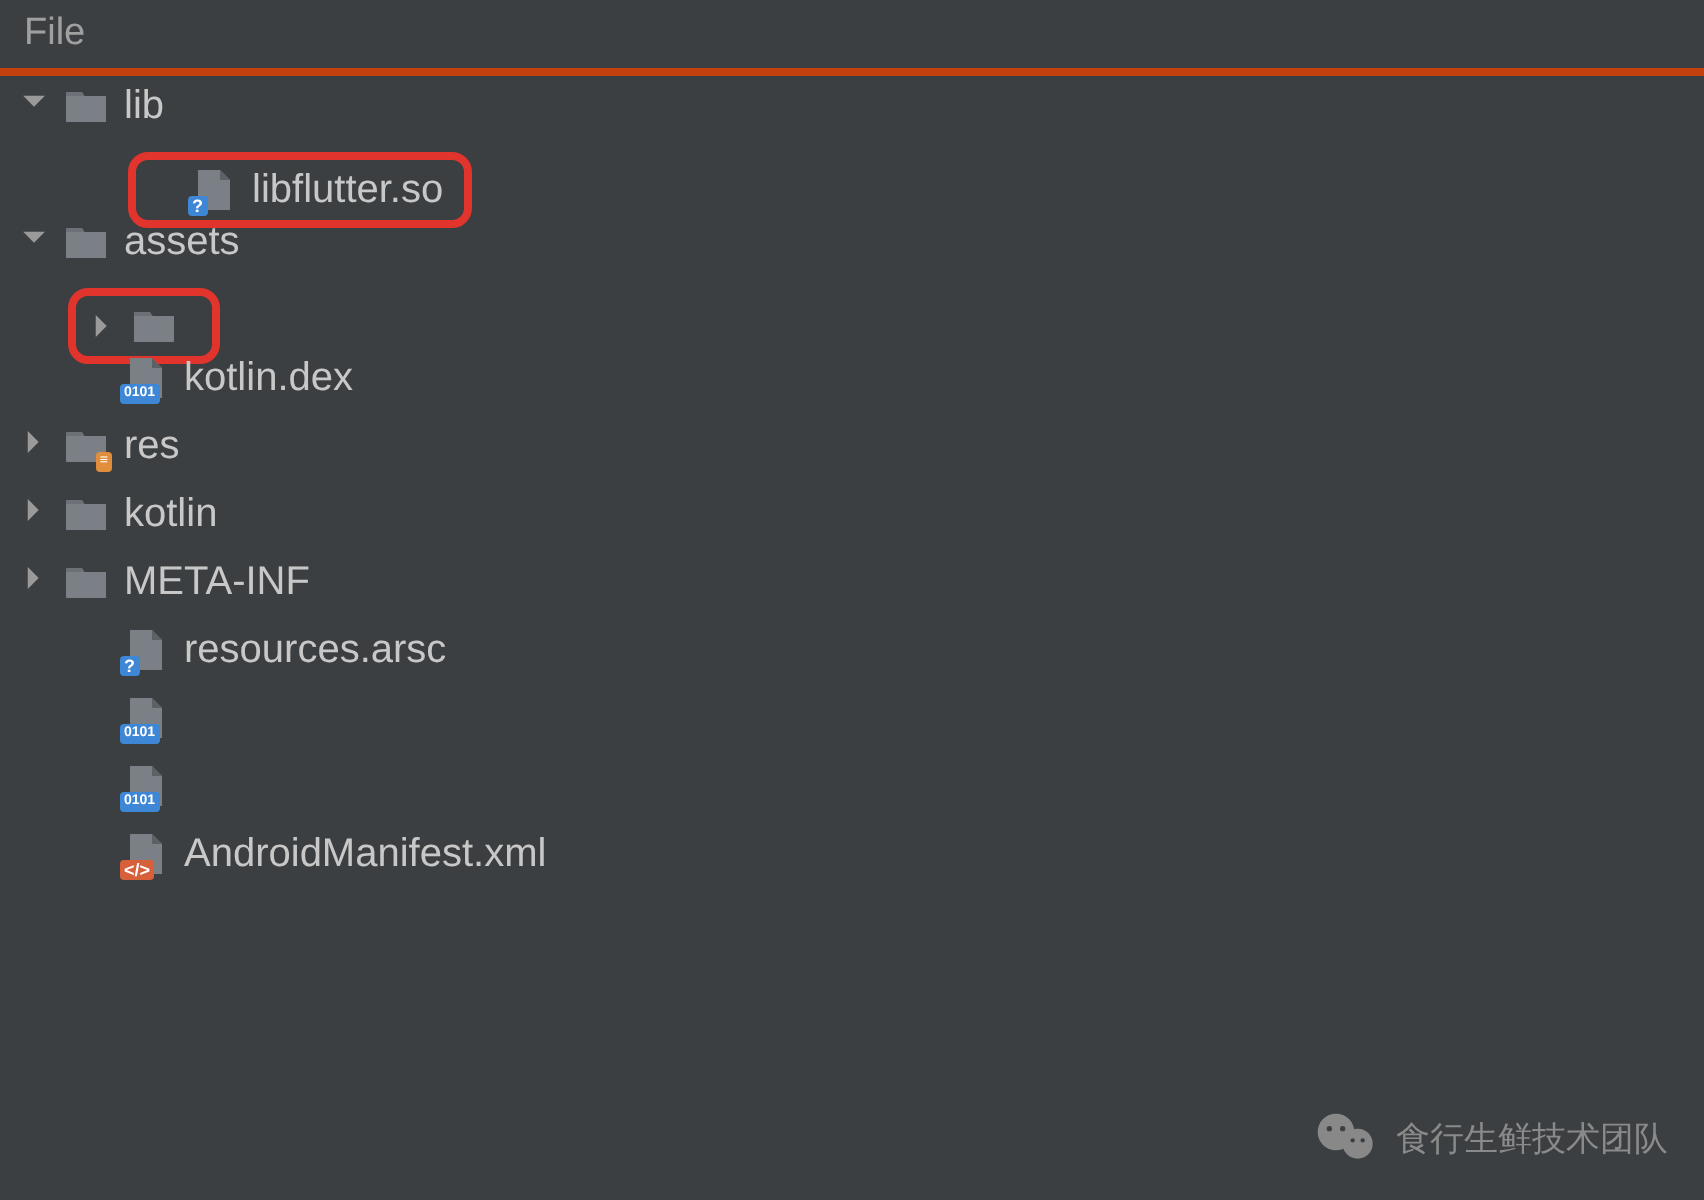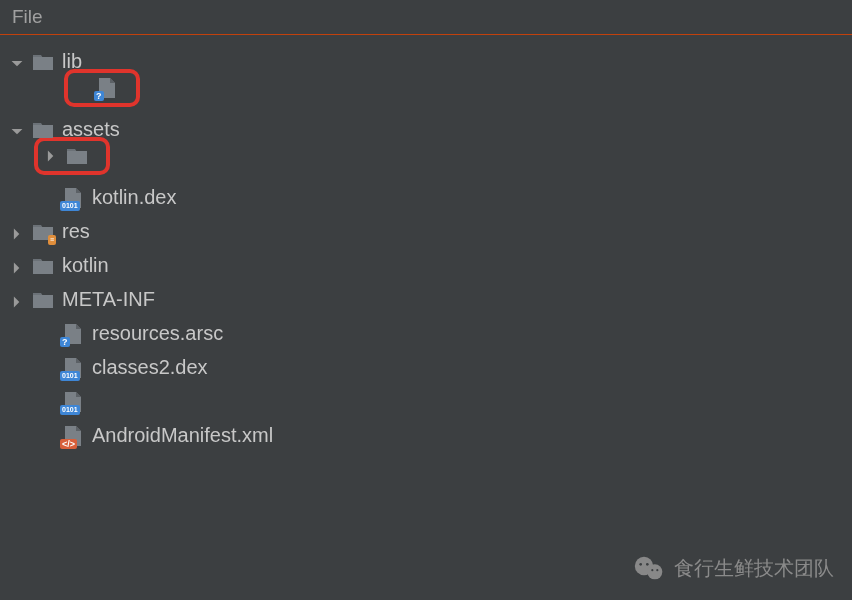--- a/index.html
+++ b/index.html
@@ -17,7 +17,7 @@
     padding: 6px 12px;
     color: #a0a0a0;
     font-size: 19px;
-    border-bottom: 1px solid #c2410c;
+    border-bottom: 4px solid #c2410c;
   }
   .tree {
     padding: 4px 0;

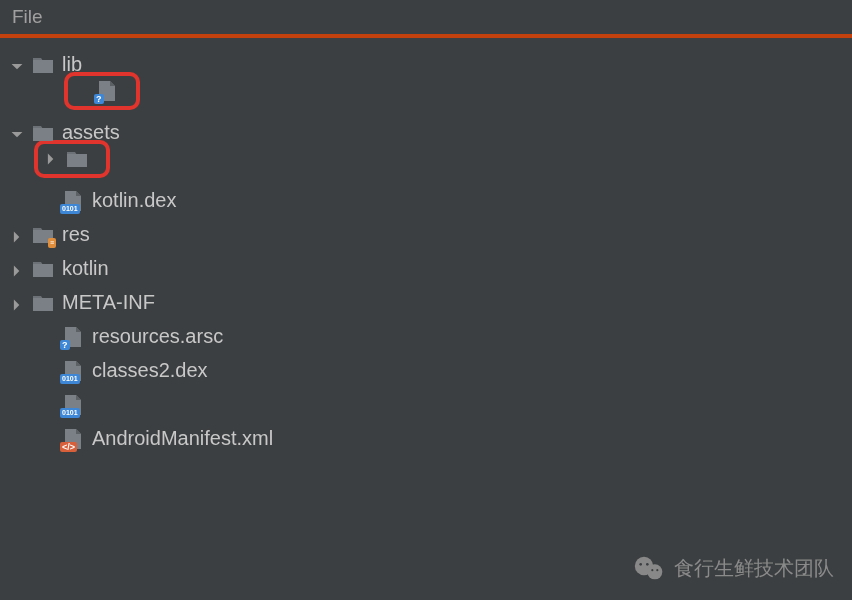--- a/index.html
+++ b/index.html
@@ -24,7 +24,7 @@
   }
   .tree-row {
     display: flex;
-    align-items: flex-end;
+    align-items: flex-start;
     height: 34px;
     padding-left: 8px;
     white-space: nowrap;

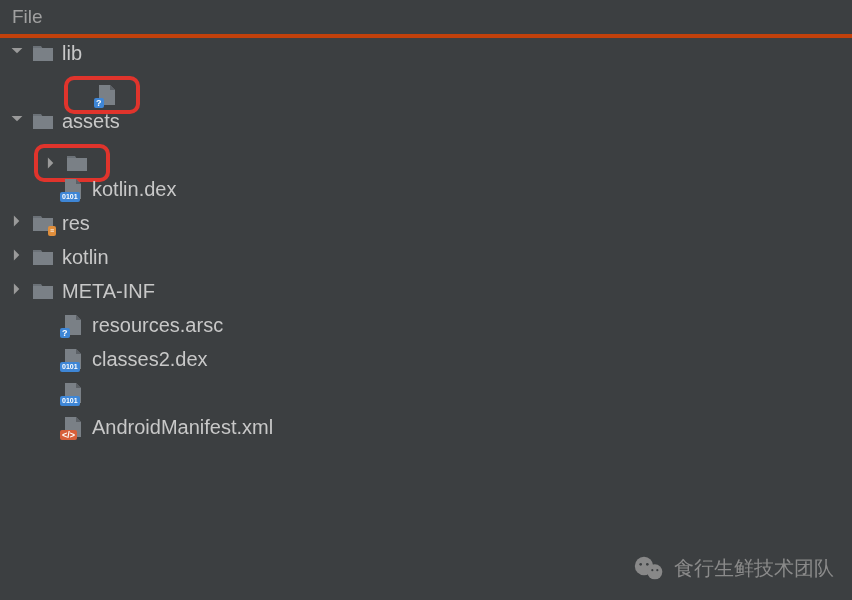--- a/index.html
+++ b/index.html
@@ -127,6 +127,7 @@
           </svg>
           <span class="badge q">?</span>
         </span>
+        <span class="label">libflutter.so</span>
       </span>
     </div>
     <div class="tree-row">

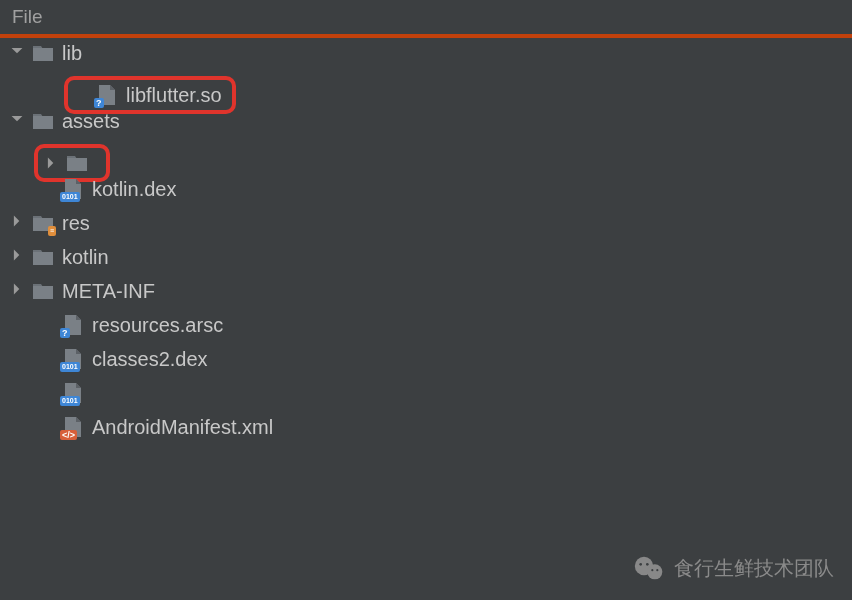--- a/index.html
+++ b/index.html
@@ -233,7 +233,6 @@
         </svg>
         <span class="badge bin" style="font-size:7px">0101</span>
       </span>
-      <span class="label">classes2.dex</span>
     </div>
     <div class="tree-row">
       <span class="indent" style="width:30px"></span>

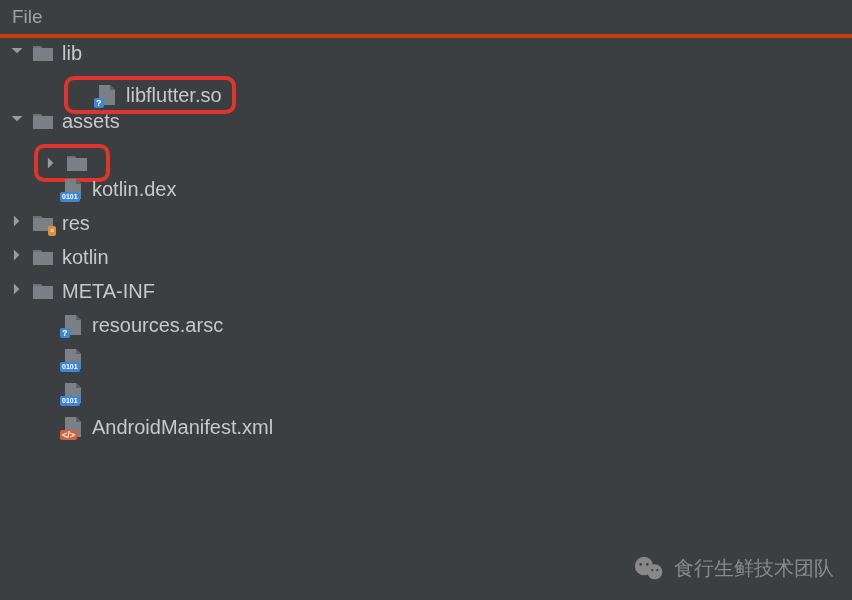--- a/index.html
+++ b/index.html
@@ -93,7 +93,7 @@
     position: relative;
   }
   .wm-icon svg { fill: #888; }
-  .wm-text { color: #8a8a8a; font-size: 20px; text-align: right; }
+  .wm-text { color: #8a8a8a; font-size: 17px; text-align: right; }
 </style>
 </head>
 <body>

